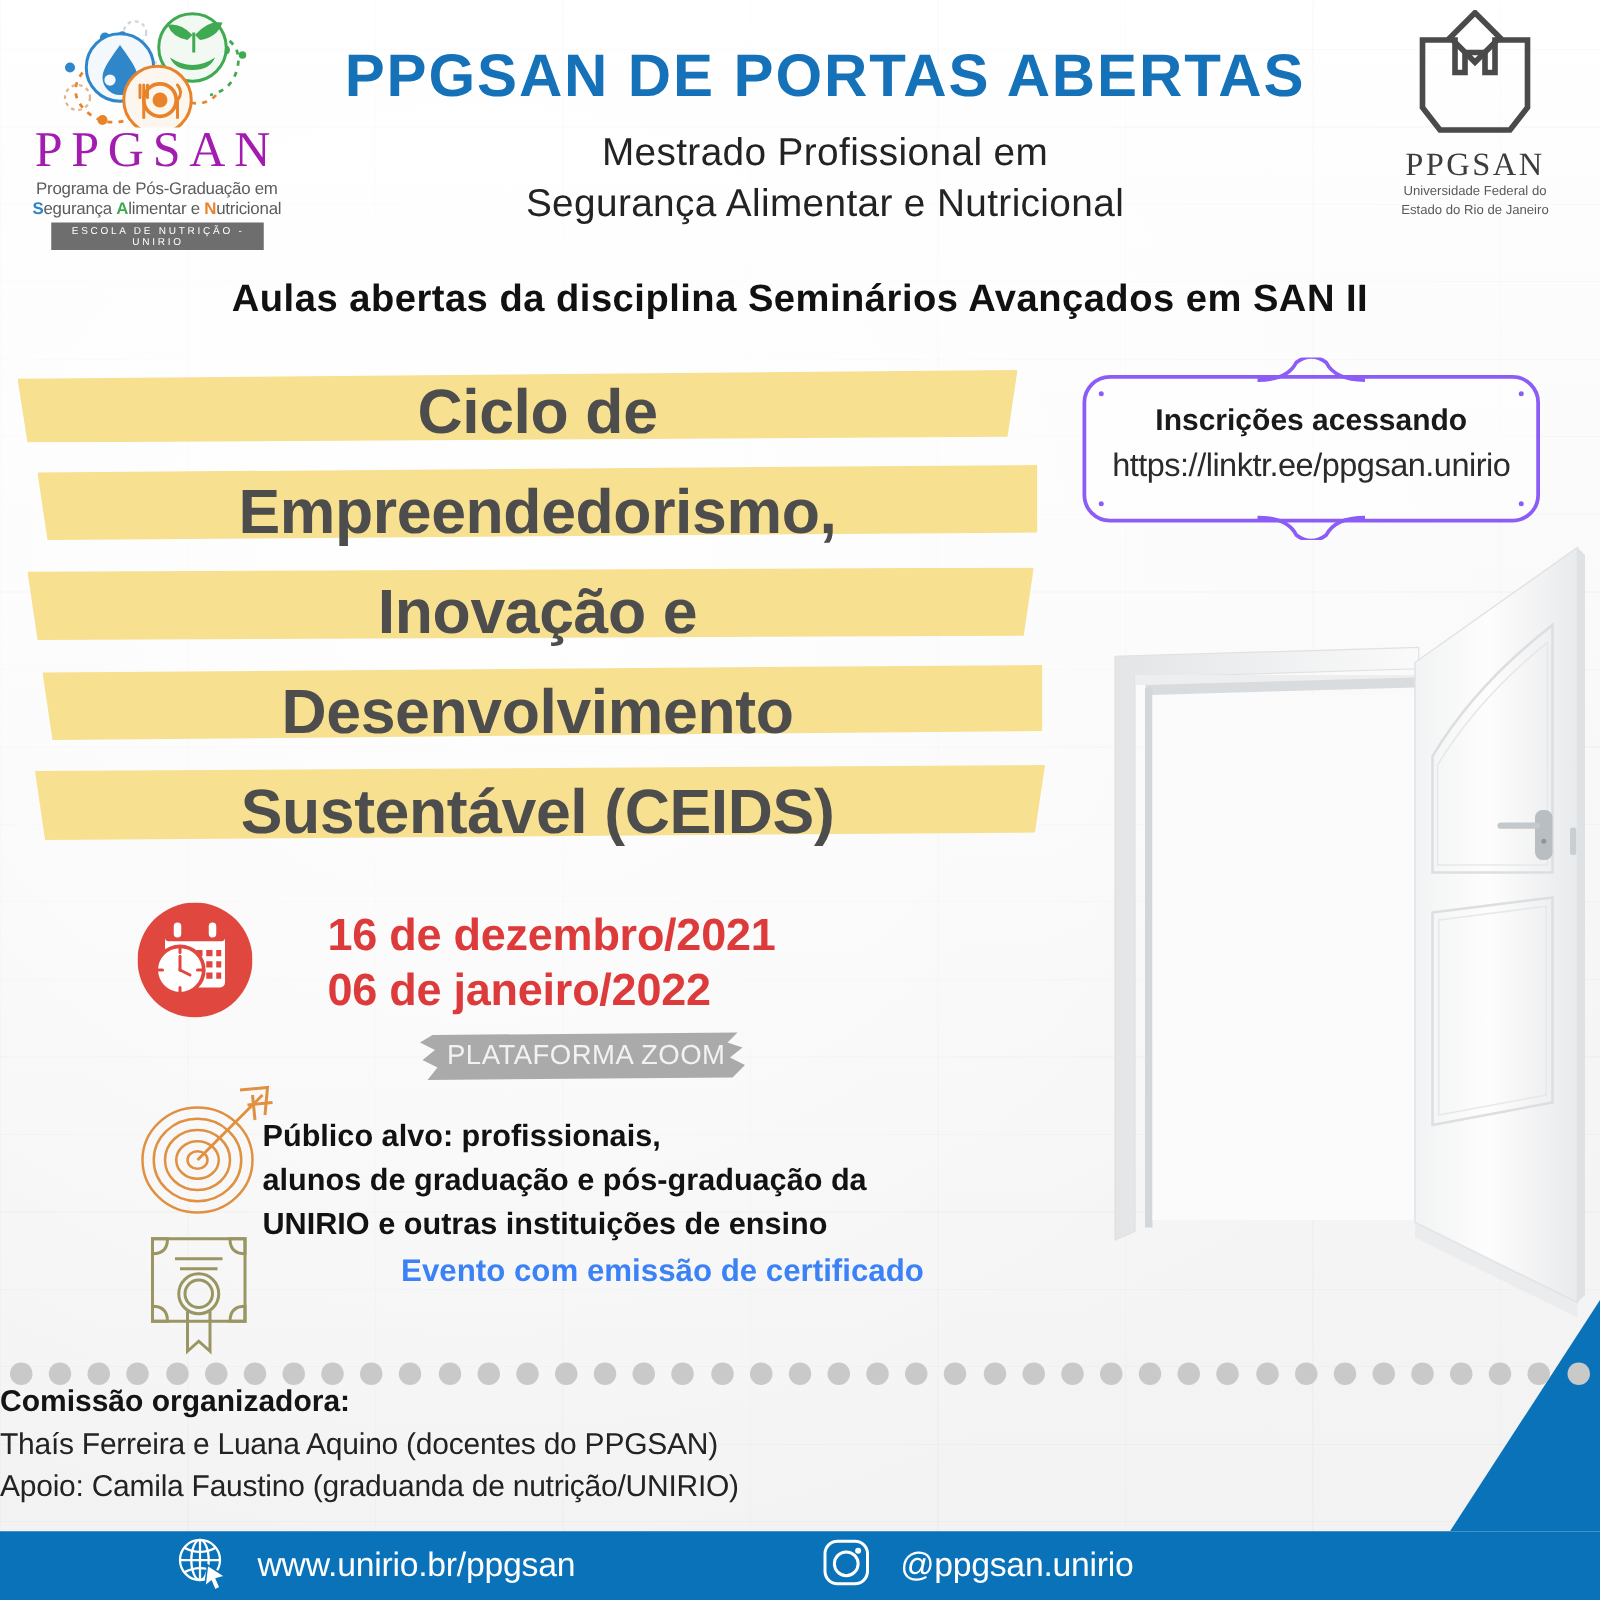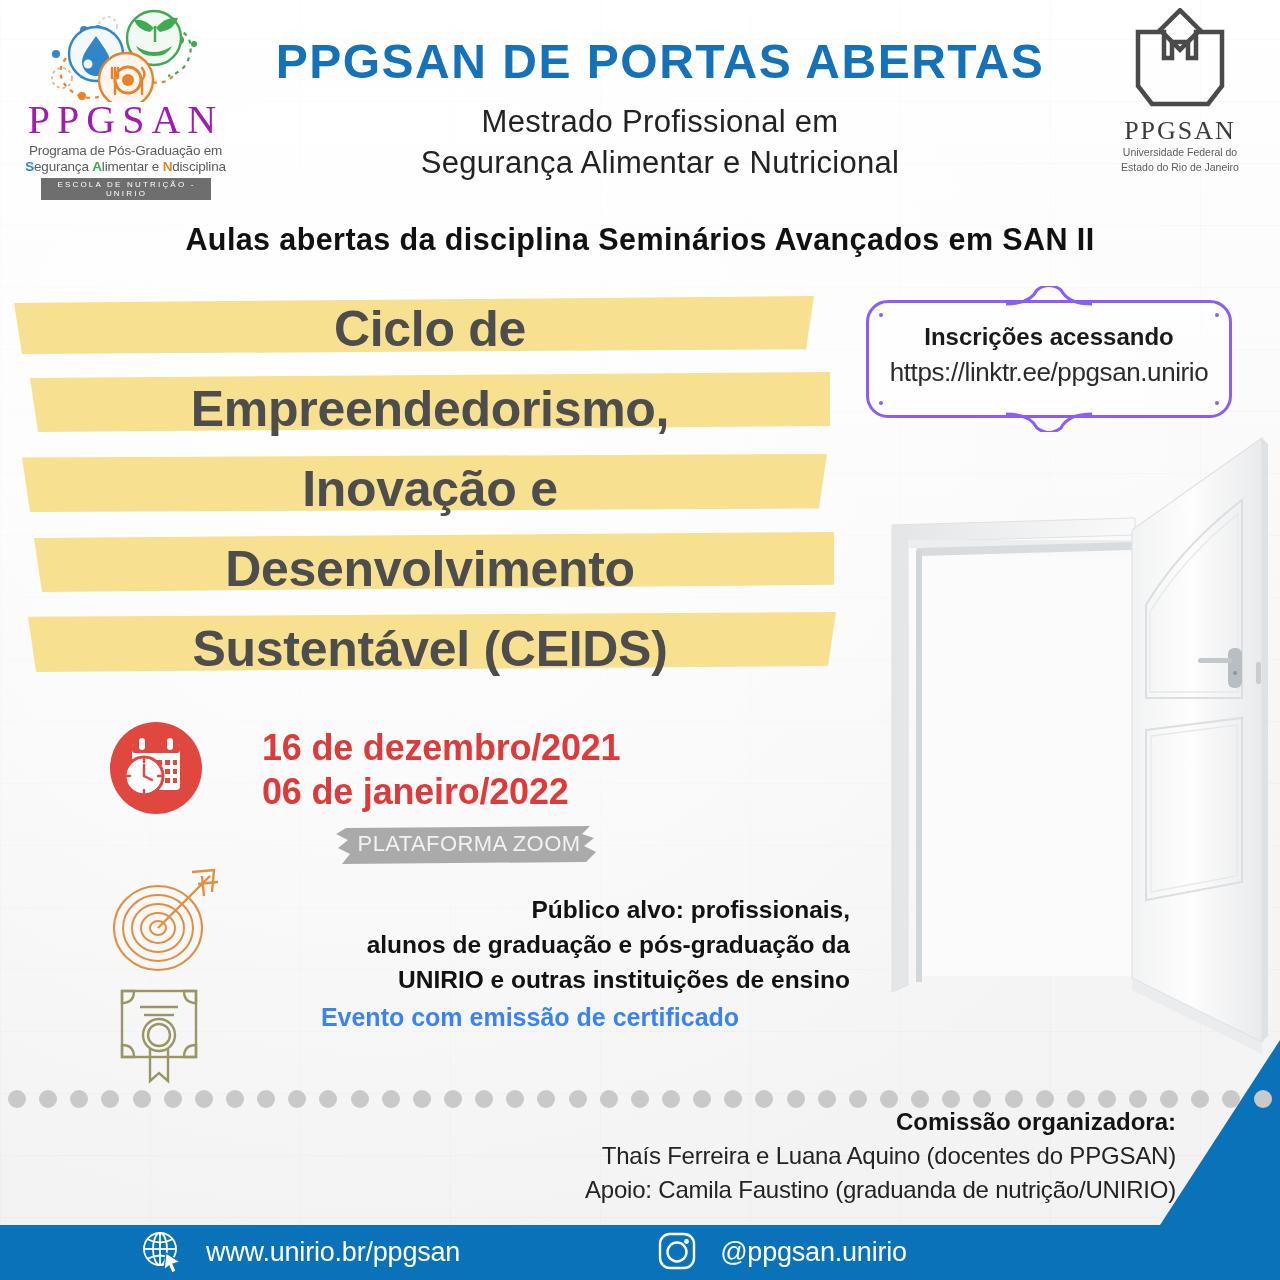--- a/index.html
+++ b/index.html
@@ -262,7 +262,7 @@
     </div>
     <div class="logo-wordmark">PPGSAN</div>
     <div class="logo-sub1">Programa de Pós-Graduação em</div>
-    <div class="logo-sub2"><b class="c-blue">S</b><span>egurança </span><b class="c-green">A</b><span>limentar e </span><b class="c-orange">N</b><span>disciplina</span></div>
+    <div class="logo-sub2"><b class="c-blue">S</b><span>egurança </span><b class="c-green">A</b><span>limentar e </span><b class="c-orange">N</b><span>utricional</span></div>
     <div class="logo-bar">ESCOLA DE NUTRIÇÃO - UNIRIO</div>
   </div>
 

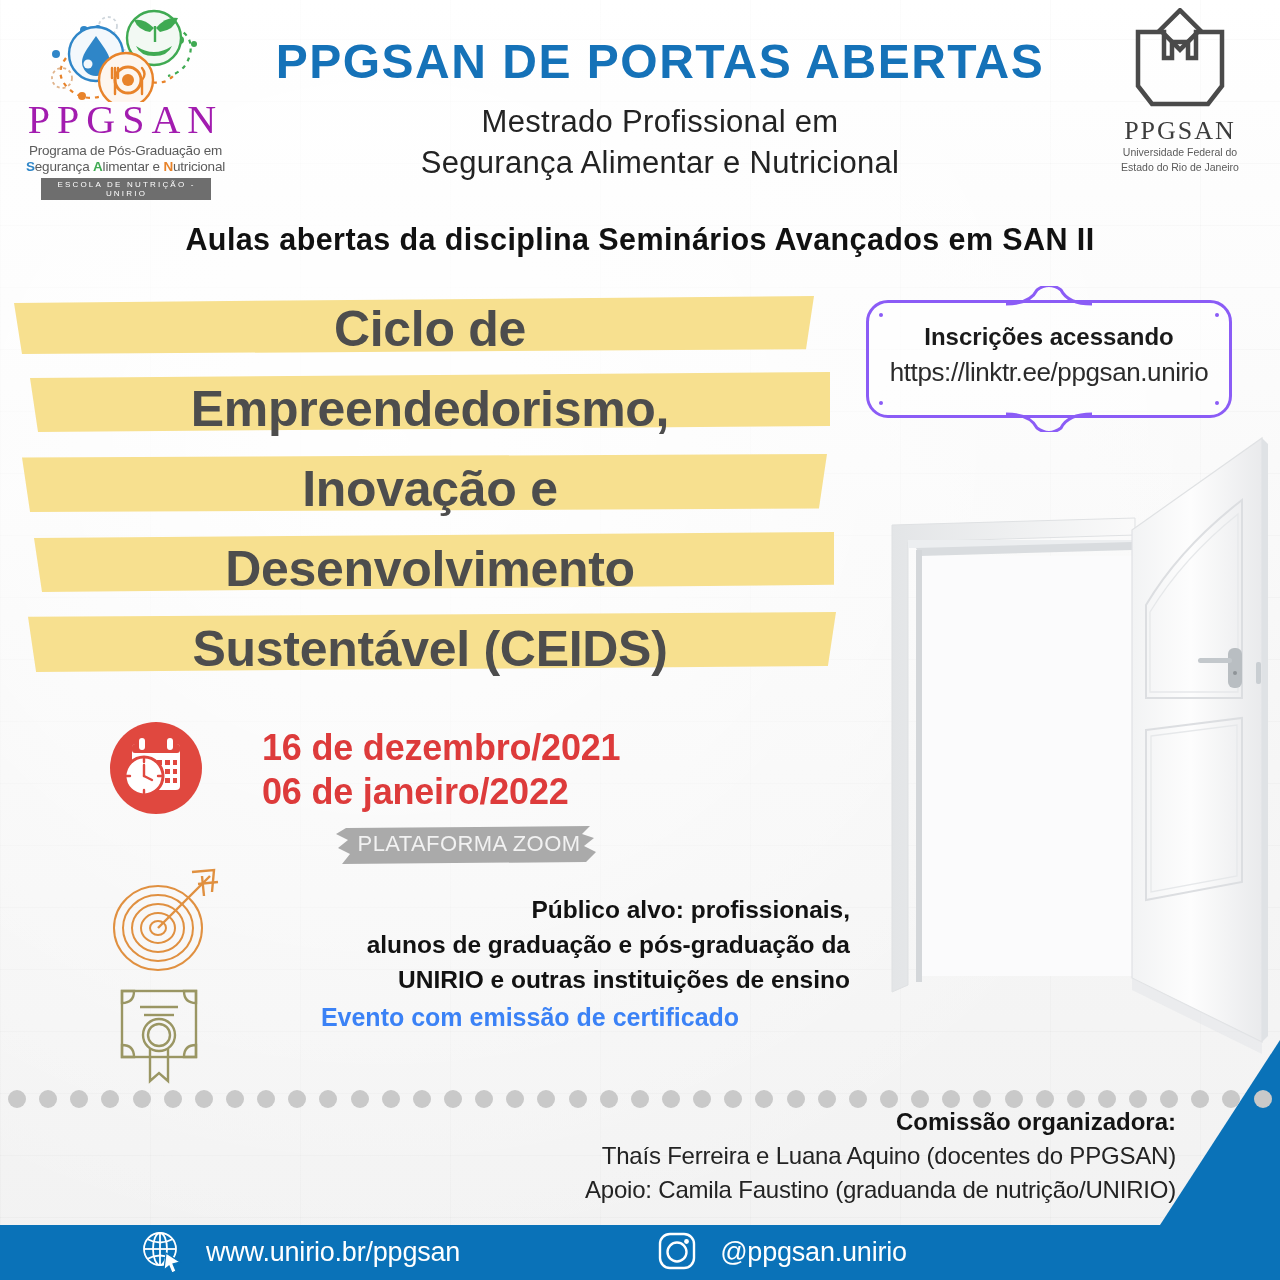--- a/index.html
+++ b/index.html
@@ -136,7 +136,7 @@
   
   .target-icon{ position:absolute; left:106px; top:866px; width:118px; height:112px; z-index:5; }
   .audience{
-    position:absolute; left:210px; top:892px; width:640px; text-align:right; z-index:5;
+    position:absolute; left:210px; top:892px; width:640px; text-align:left; z-index:5;
     font-size:24.5px; font-weight:700; color:#121212; line-height:1.43;
   }
   .cert-icon{ position:absolute; left:110px; top:985px; width:104px; height:100px; z-index:5; }

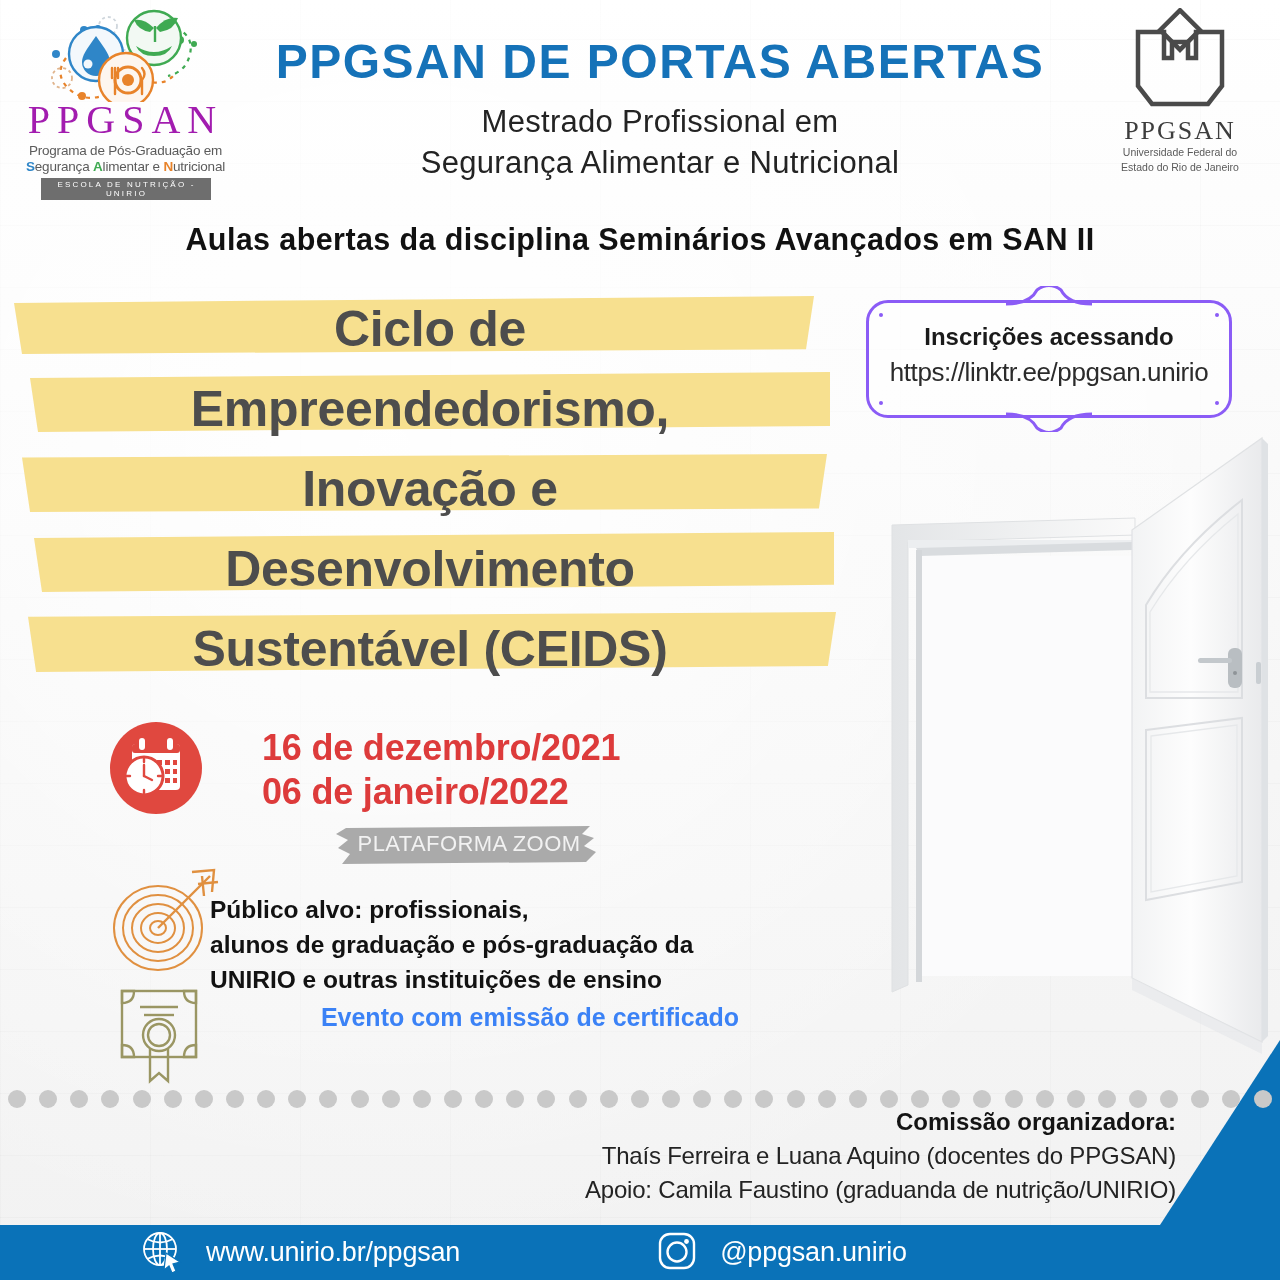--- a/index.html
+++ b/index.html
@@ -153,7 +153,7 @@
   .dots-row i{ width:18px; height:18px; border-radius:50%; background:#c9c9c9; display:block; }
 
   
-  .committee{ position:absolute; left:0; top:1108px; width:1176px; text-align:right; z-index:5; }
+  .committee{ position:absolute; left:0; top:1108px; width:1176px; text-align:left; z-index:5; }
   .committee h3{ font-size:24px; font-weight:700; color:#141414; }
   .committee p{ font-size:24px; color:#232323; margin-top:6px; letter-spacing:-0.2px;}
 

